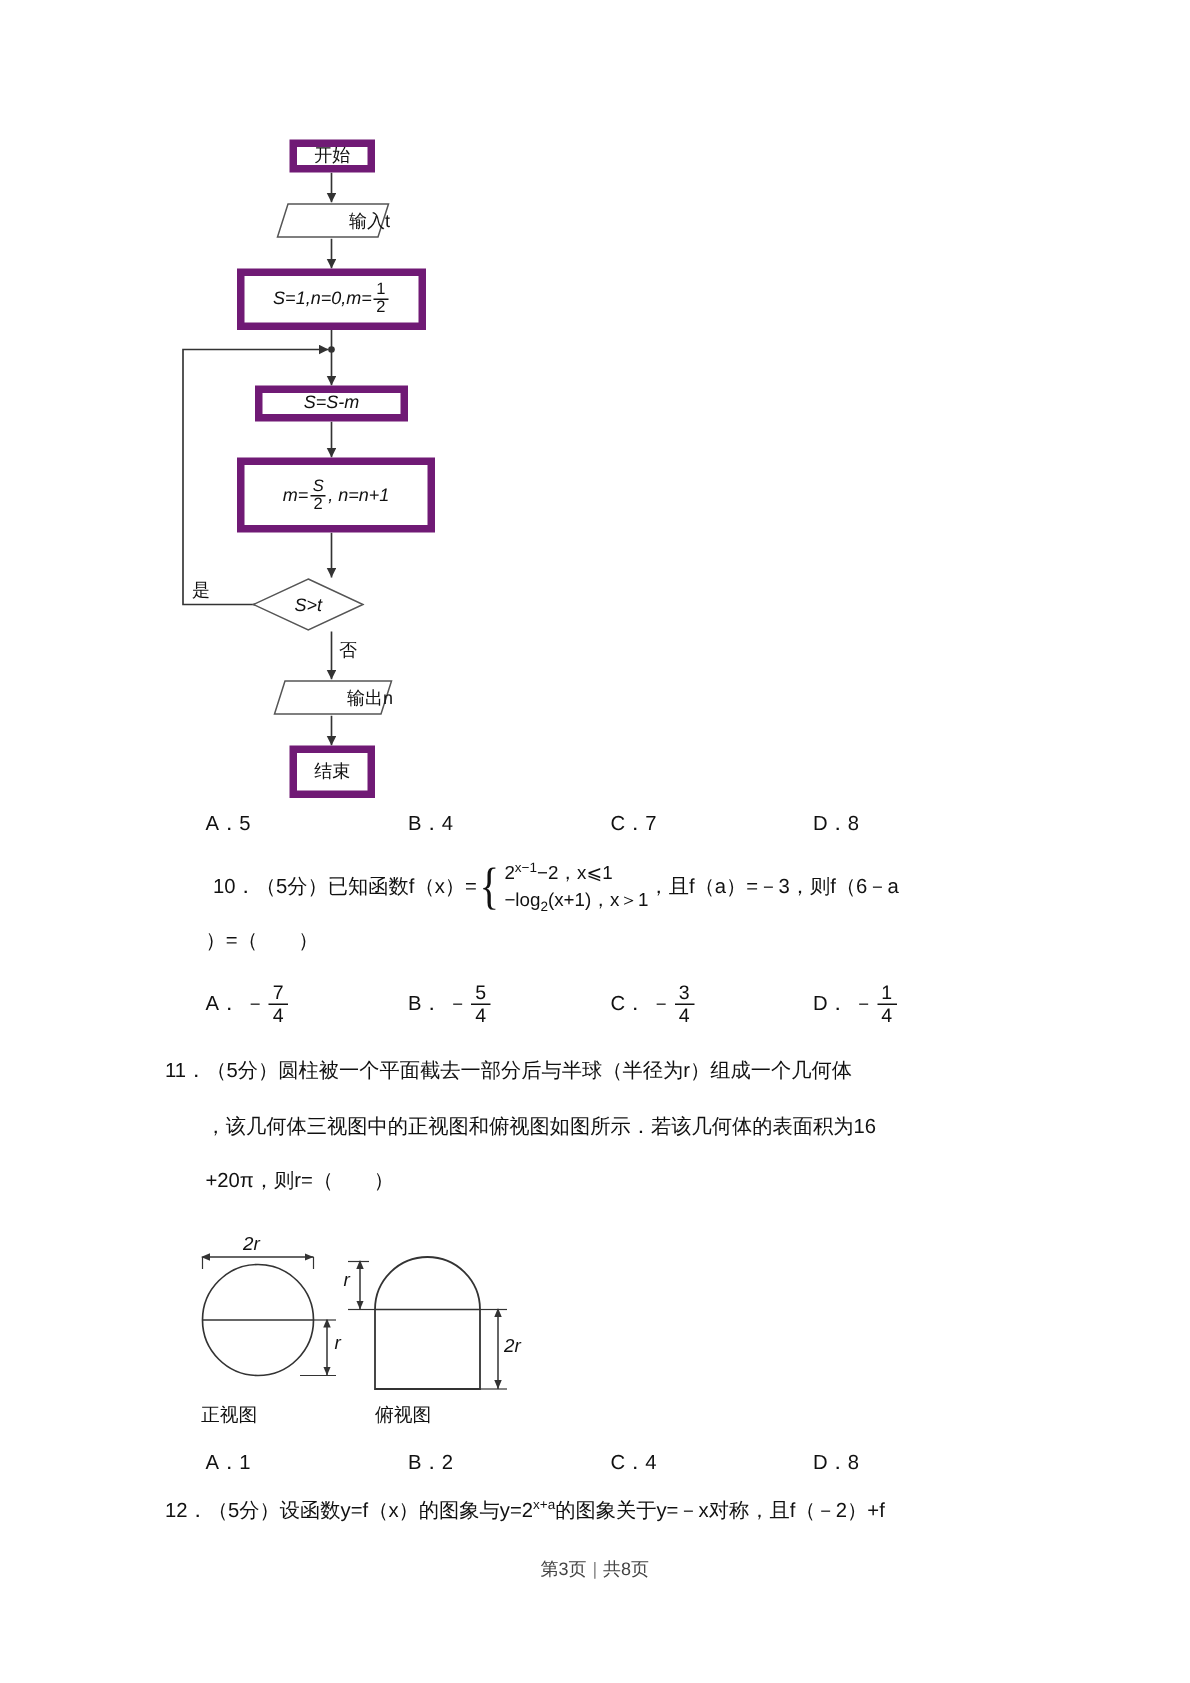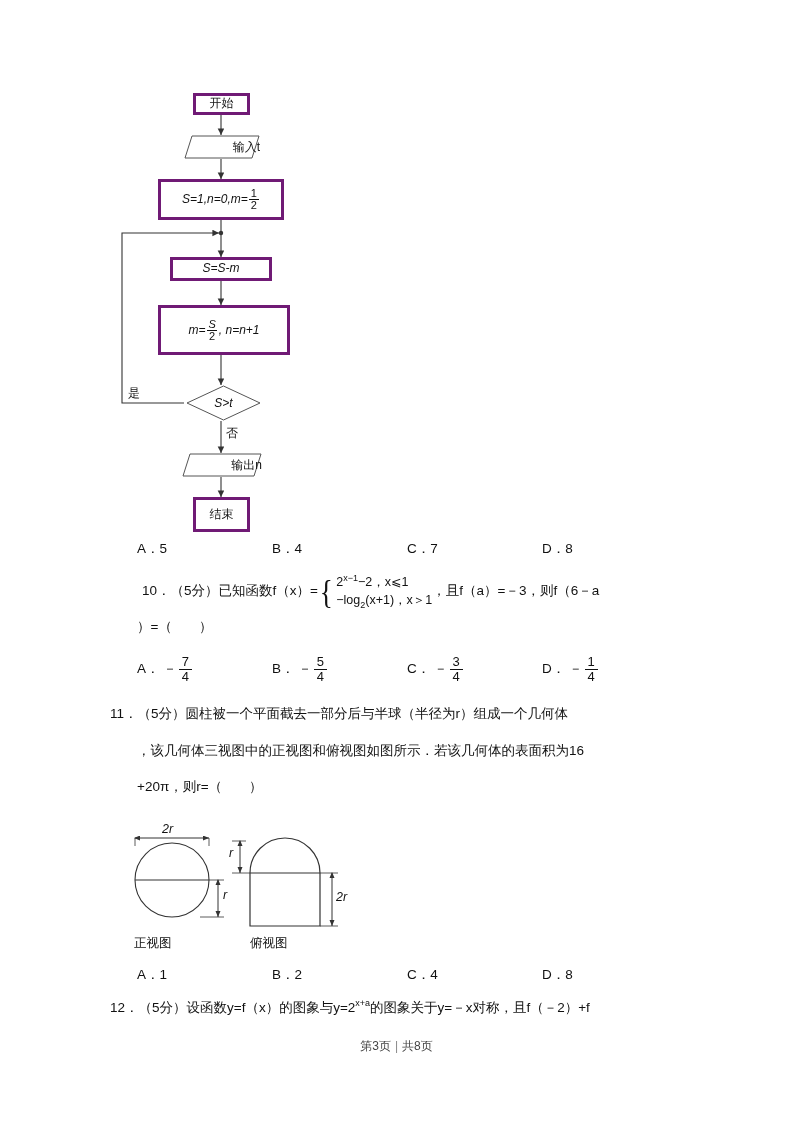--- a/index.html
+++ b/index.html
@@ -34,7 +34,7 @@
   .node {
     position: absolute;
     box-sizing: border-box;
-    border: 3px solid #701a75;
+    border: 5px solid #701a75;
     background: #fff;
     display: flex;
     align-items: center;

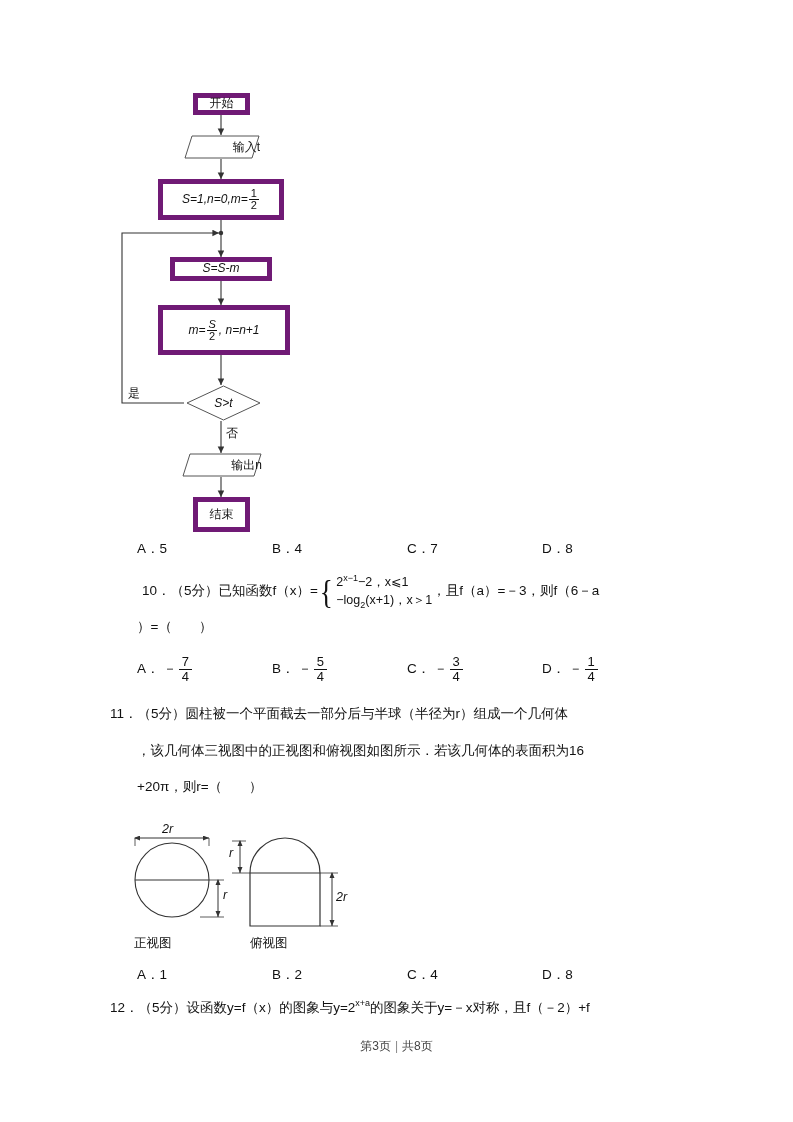--- a/index.html
+++ b/index.html
@@ -232,7 +232,7 @@
       </span>
     </div>
 
-    <div style="position:absolute; left:76px; top:300px; width:75px; height:36px;text-decoration:underline;">
+    <div style="position:absolute; left:58px; top:300px; width:75px; height:36px;text-decoration:underline;">
       <svg width="75" height="36" style="position:absolute;left:0;top:0;">
         <polygon points="37.5,1 74,18 37.5,35 1,18" fill="#fff" stroke="#555" stroke-width="1"></polygon>
       </svg>

